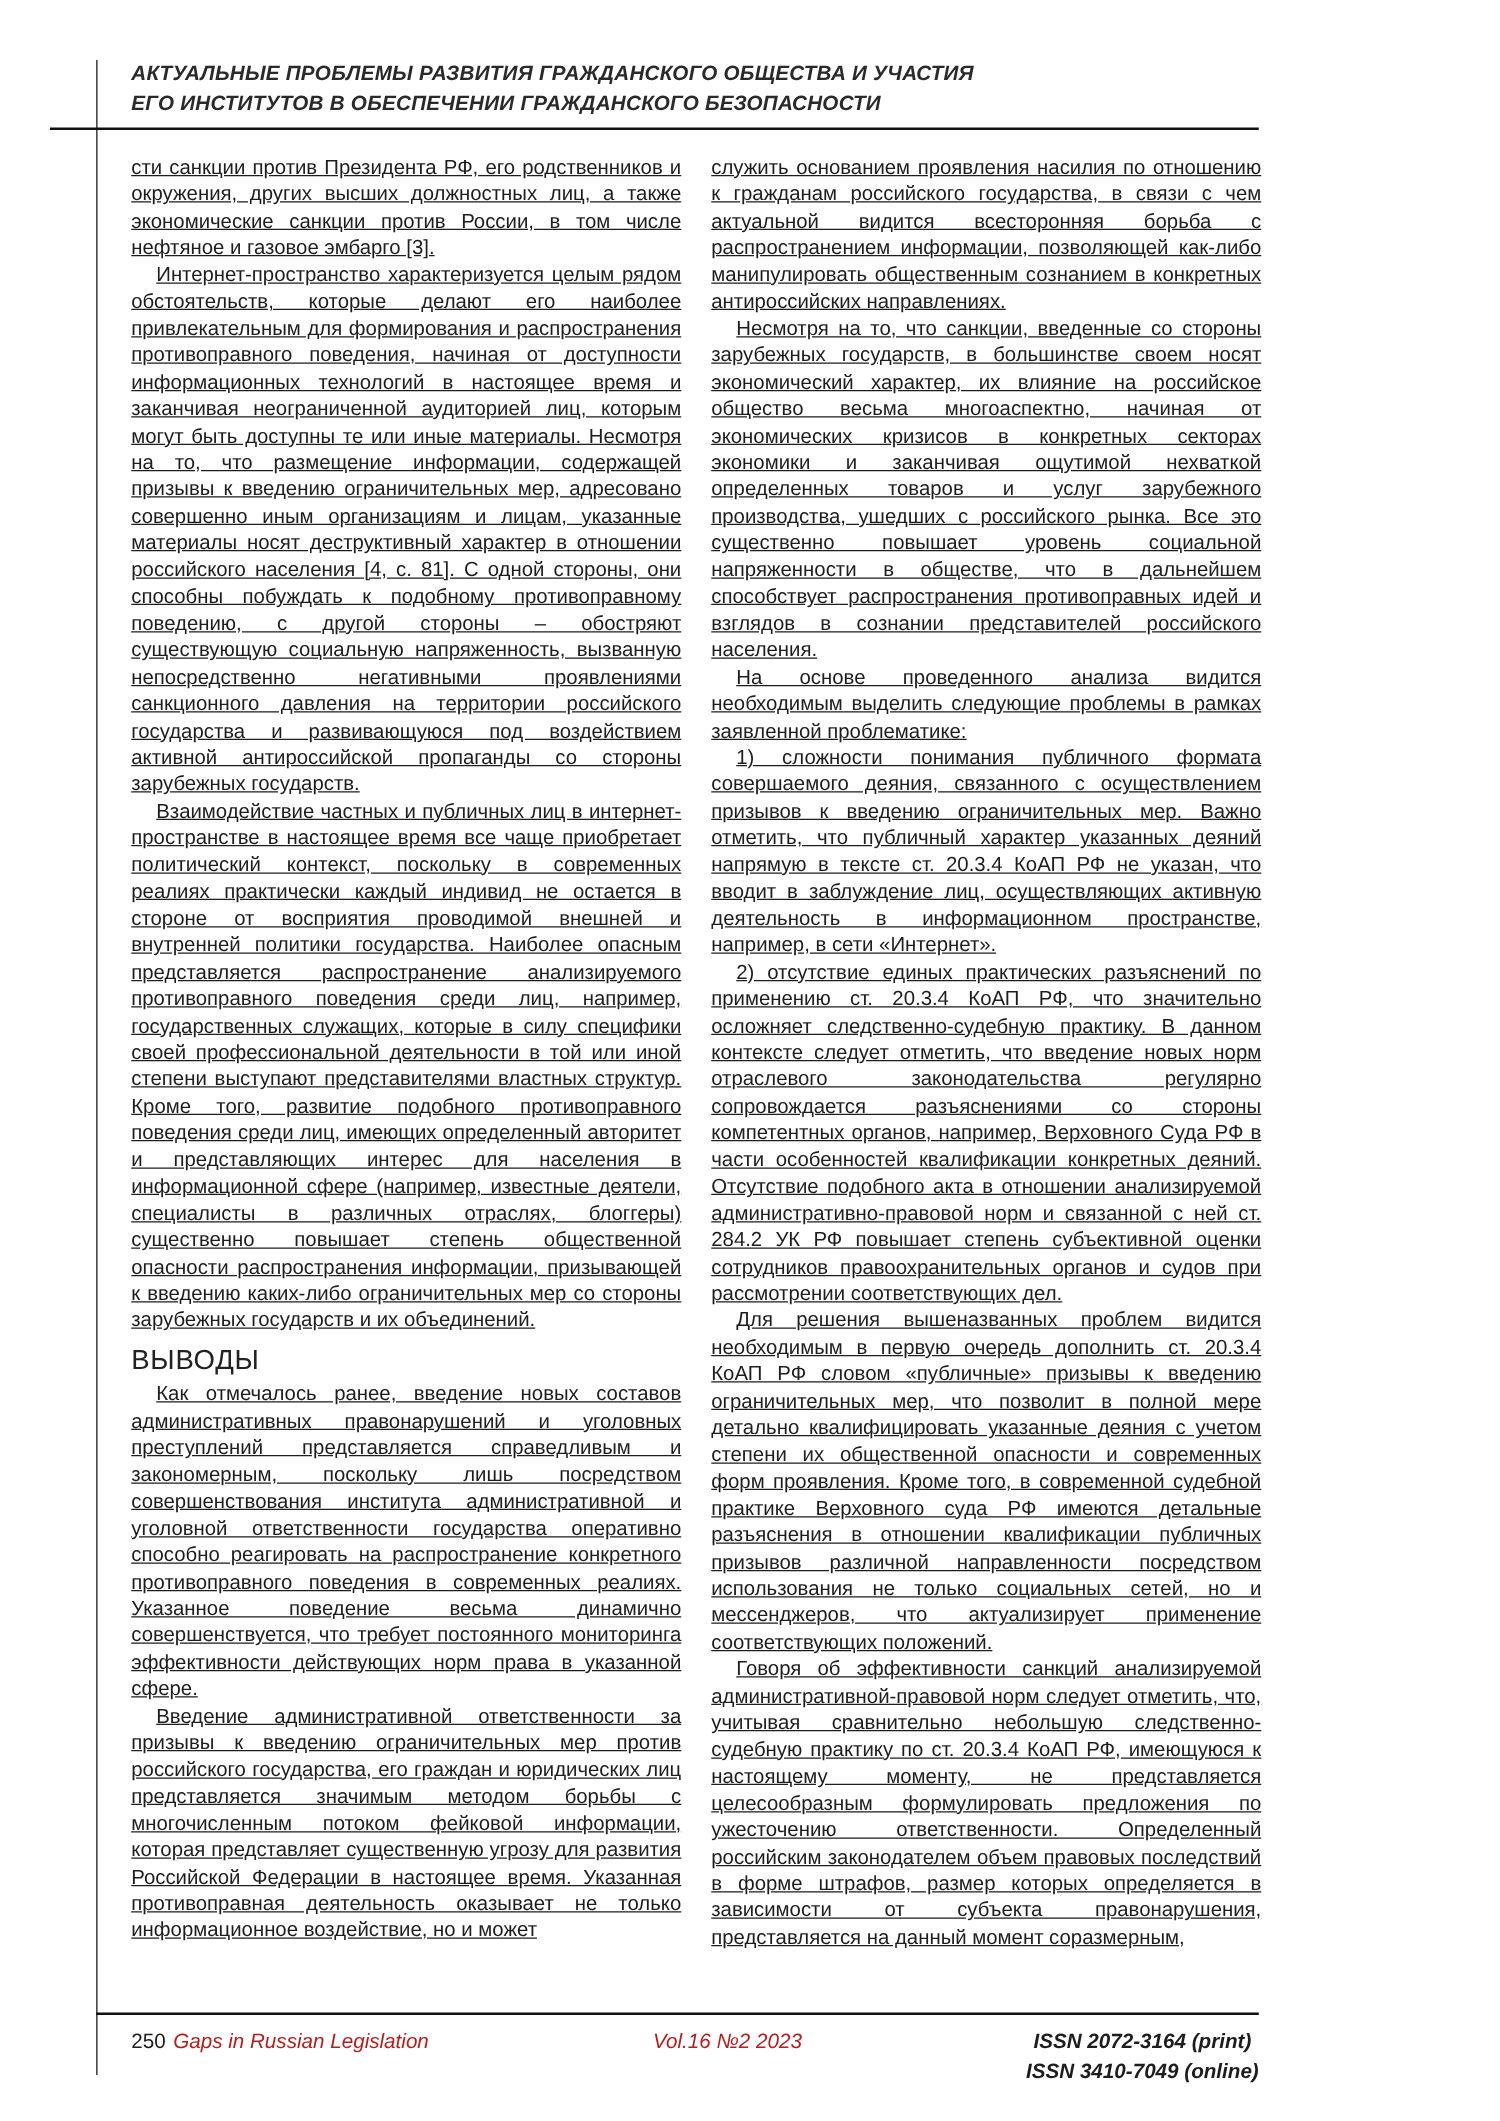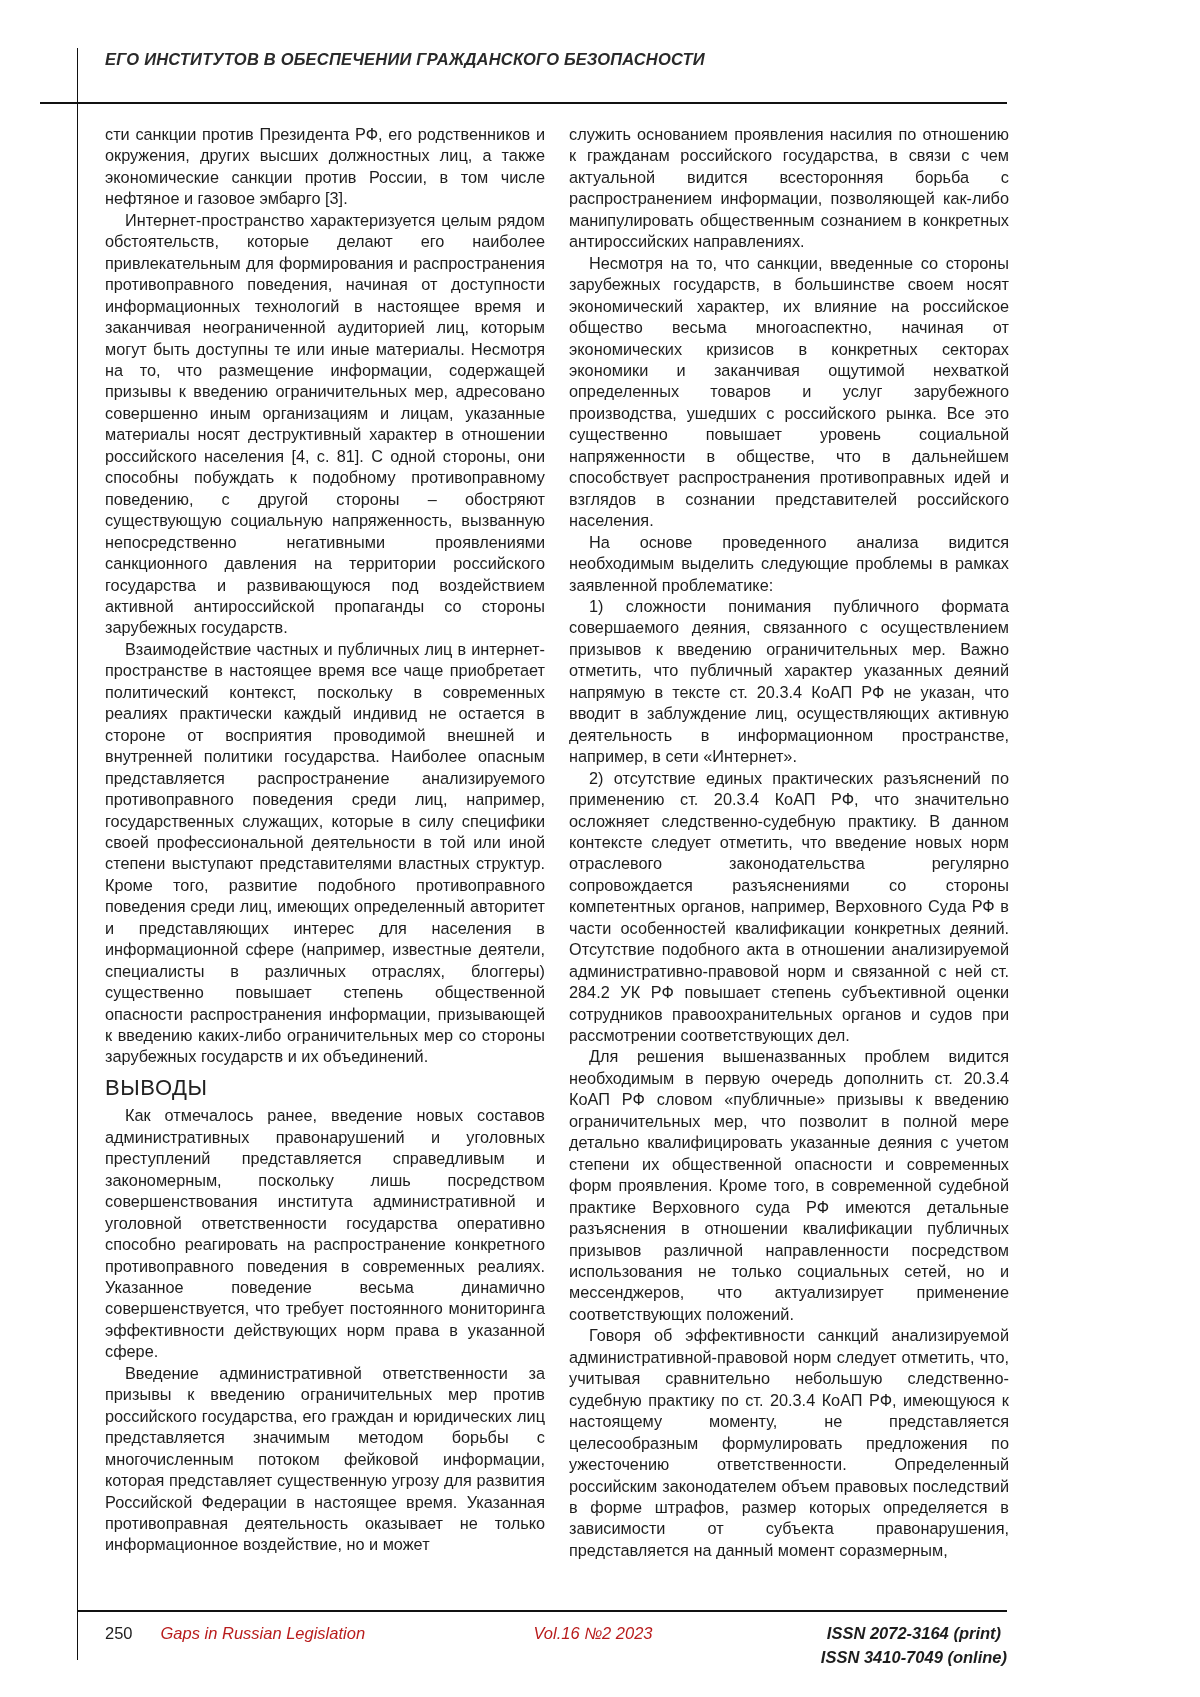--- a/index.html
+++ b/index.html
@@ -134,6 +134,7 @@
   <div class="h-rule-bottom"></div>
 
   <div class="running-head">
+    <div>АКТУАЛЬНЫЕ ПРОБЛЕМЫ РАЗВИТИЯ ГРАЖДАНСКОГО ОБЩЕСТВА И УЧАСТИЯ</div>
     <div>ЕГО ИНСТИТУТОВ В ОБЕСПЕЧЕНИИ ГРАЖДАНСКОГО БЕЗОПАСНОСТИ</div>
   </div>
 

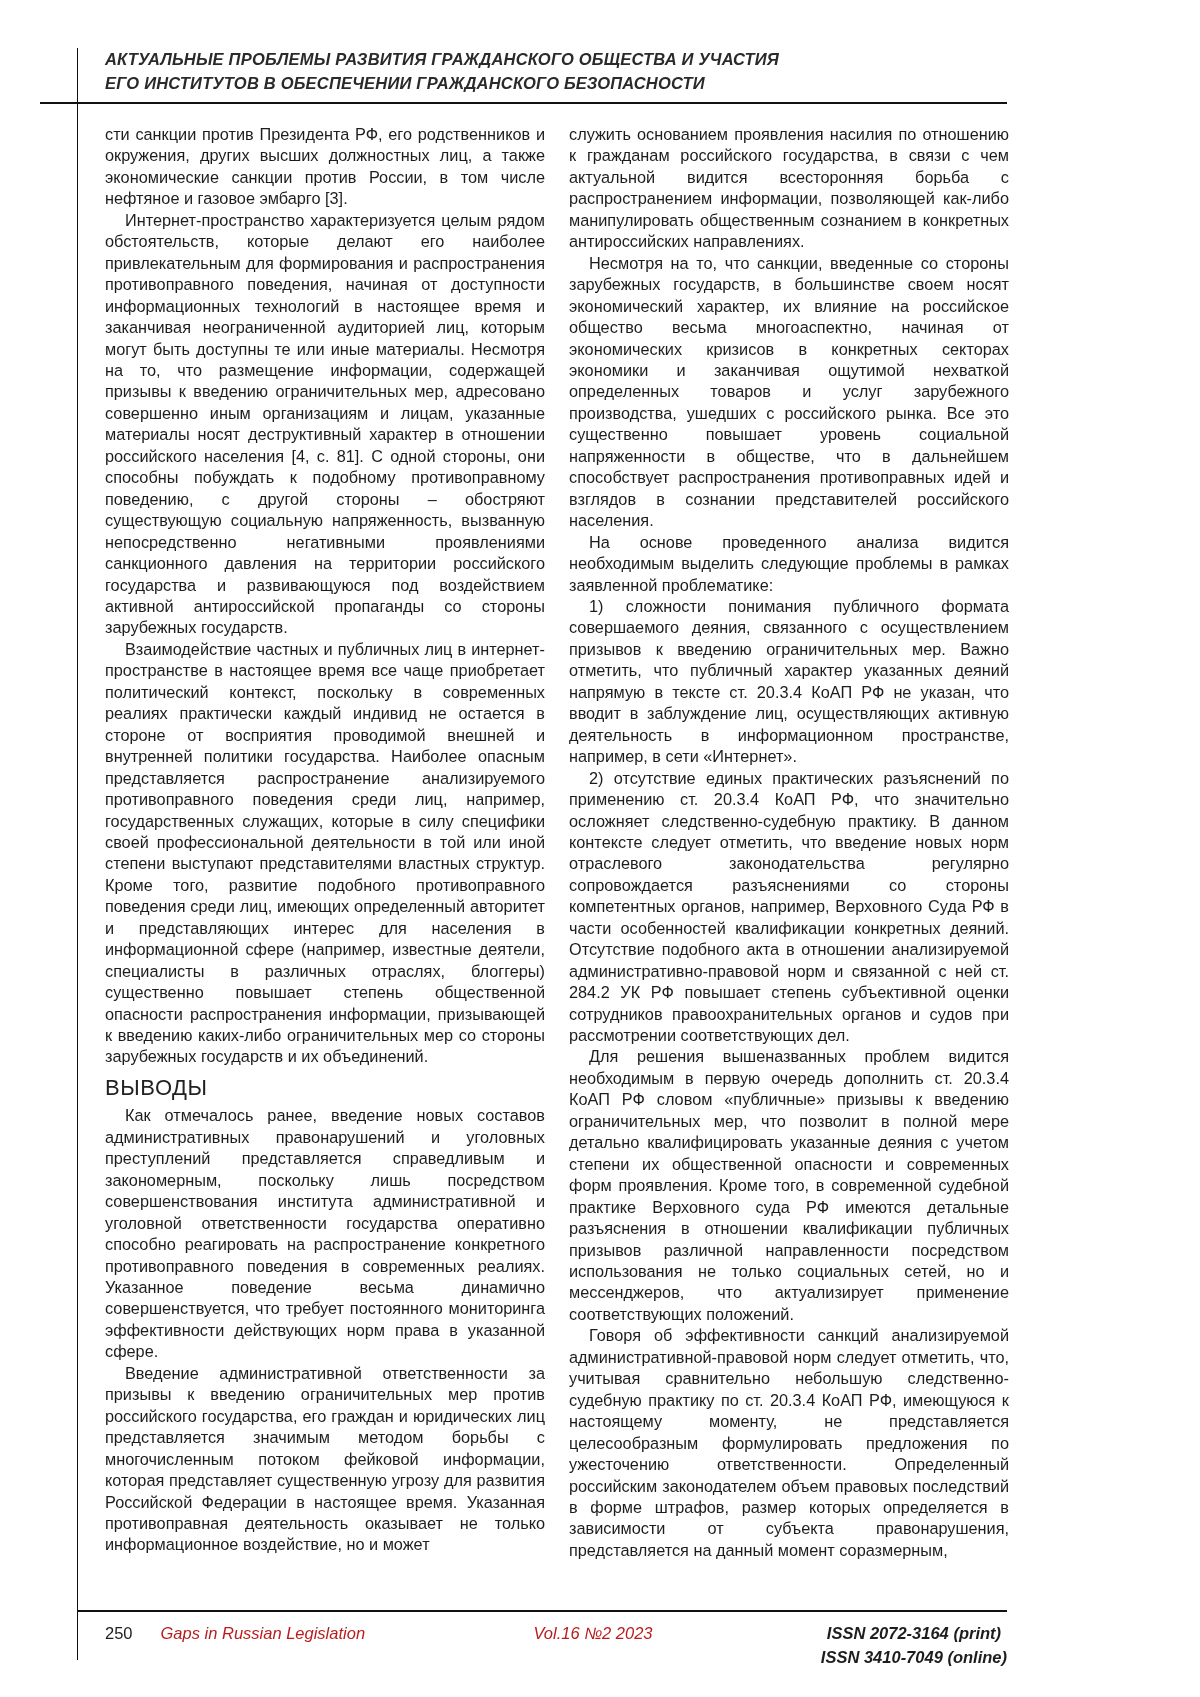--- a/index.html
+++ b/index.html
@@ -78,6 +78,7 @@
   .col p {
     margin: 0;
     text-indent: 20px;
+    text-decoration: underline;
   }
   .col p.no-indent {
     text-indent: 0;

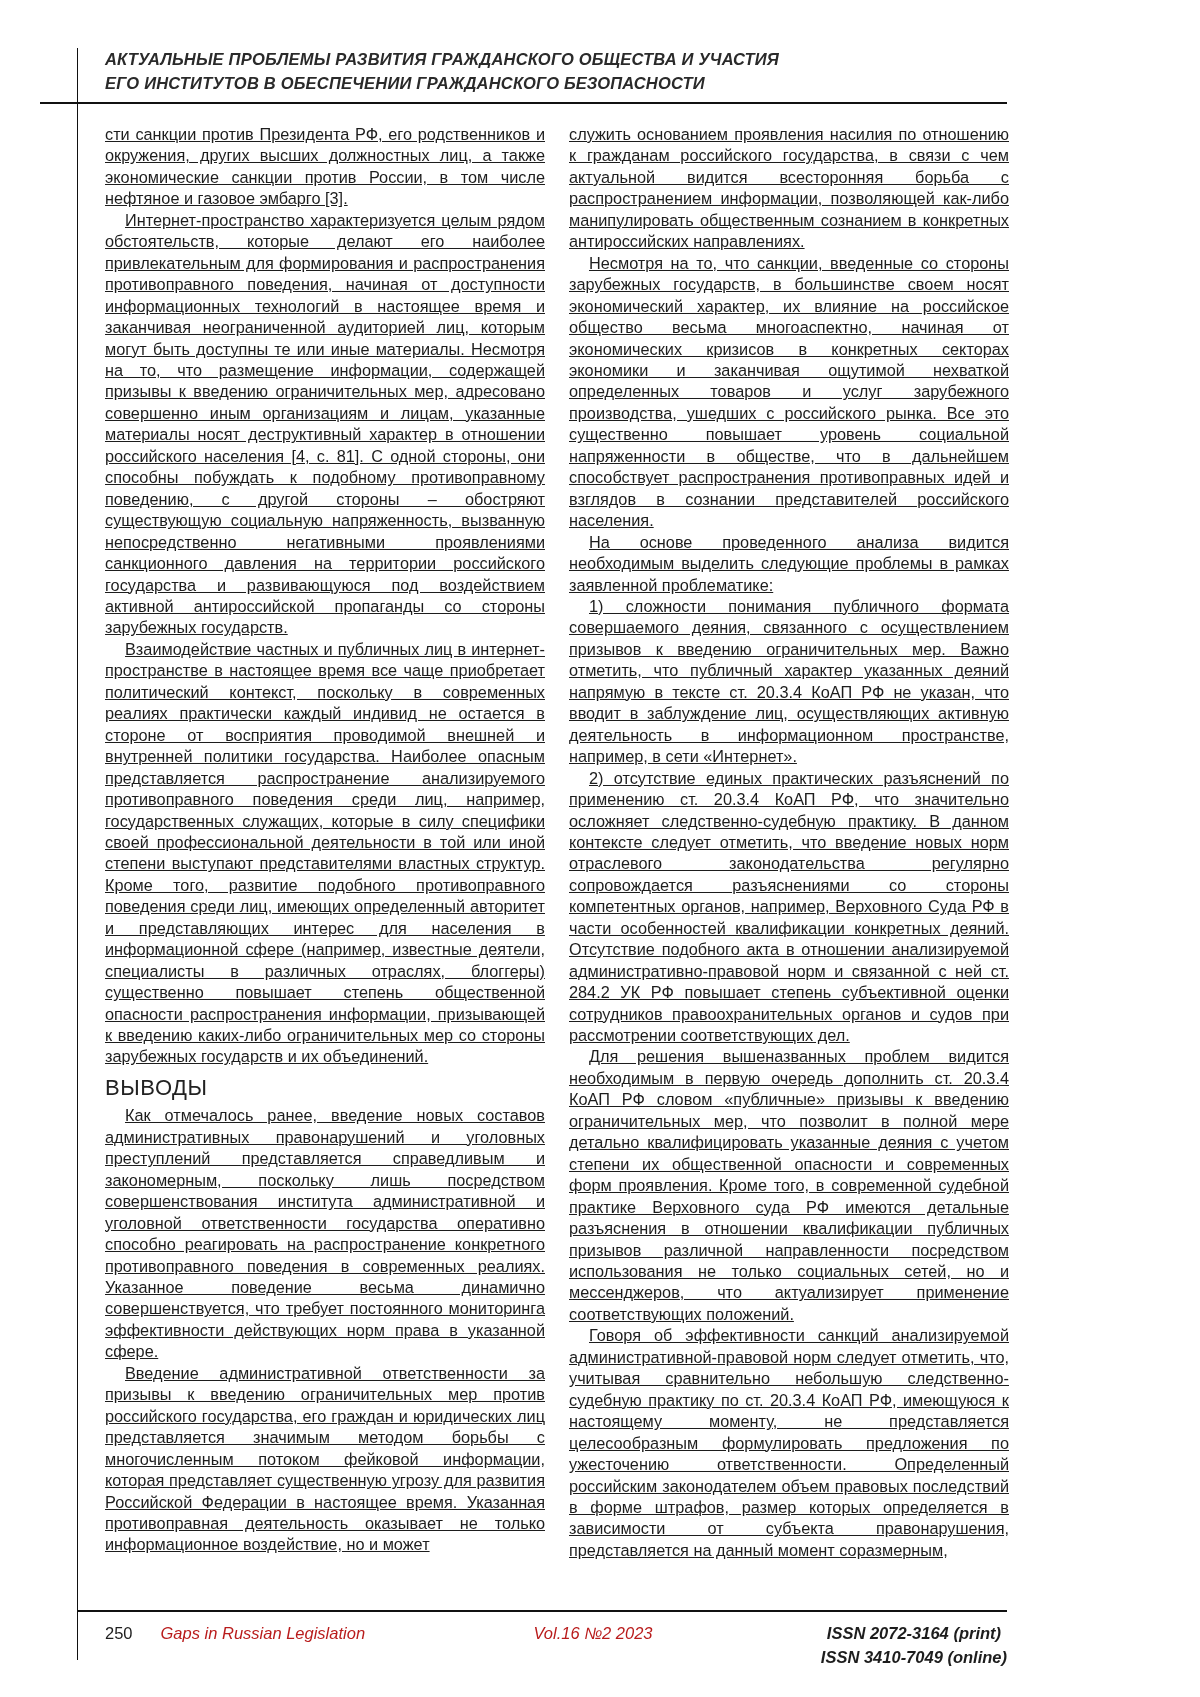--- a/index.html
+++ b/index.html
@@ -104,7 +104,7 @@
   }
   .footer .left-group {
     display: flex;
-    gap: 28px;
+    gap: 6px;
     white-space: nowrap;
   }
   .footer .page-number {

